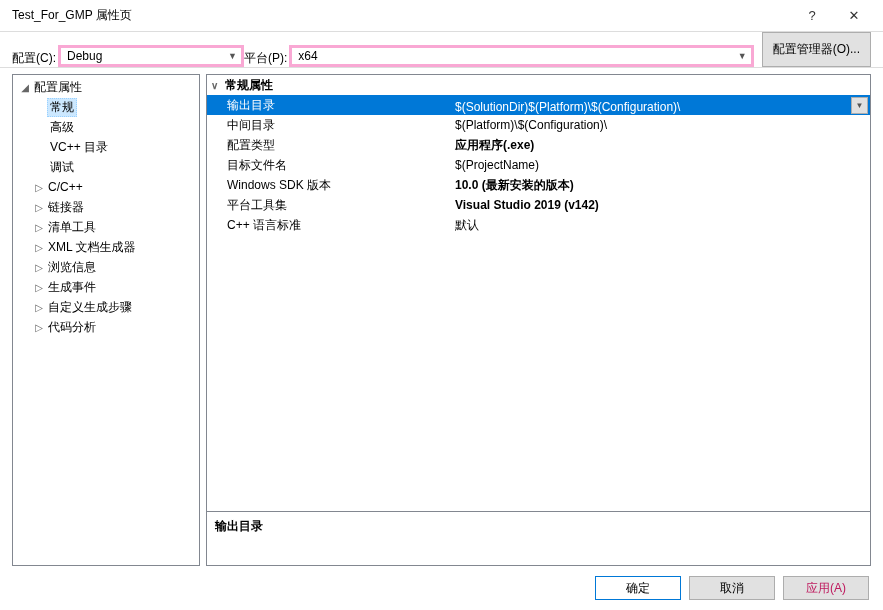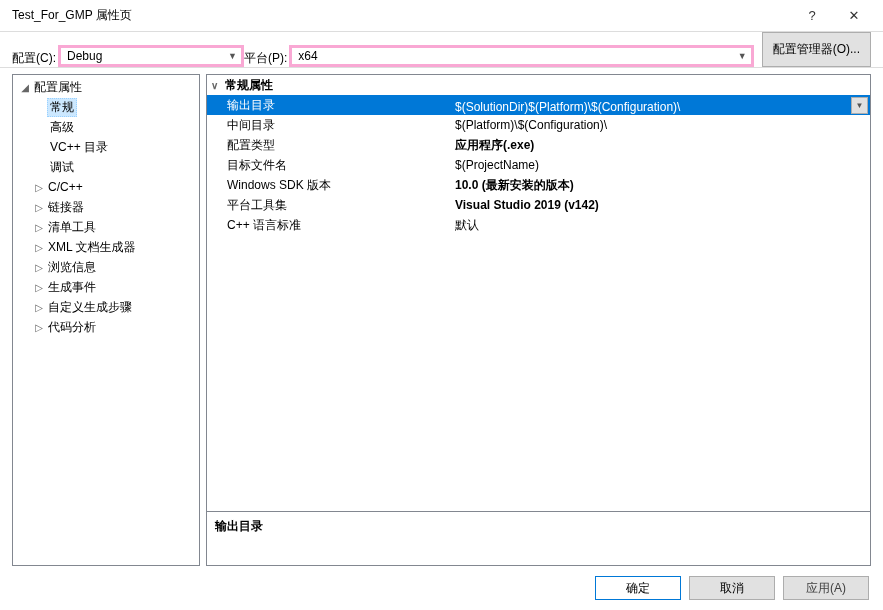--- a/index.html
+++ b/index.html
@@ -179,7 +179,7 @@
     font-size: 12px;
   }
   .btn.default { border: 1px solid #0078d7; background: #fff; }
-  .btn.disabled { color: #404040; text-align: right; }
+  .btn.disabled { color: #be185d; text-align: right; }
 </style>
 </head>
 <body>

